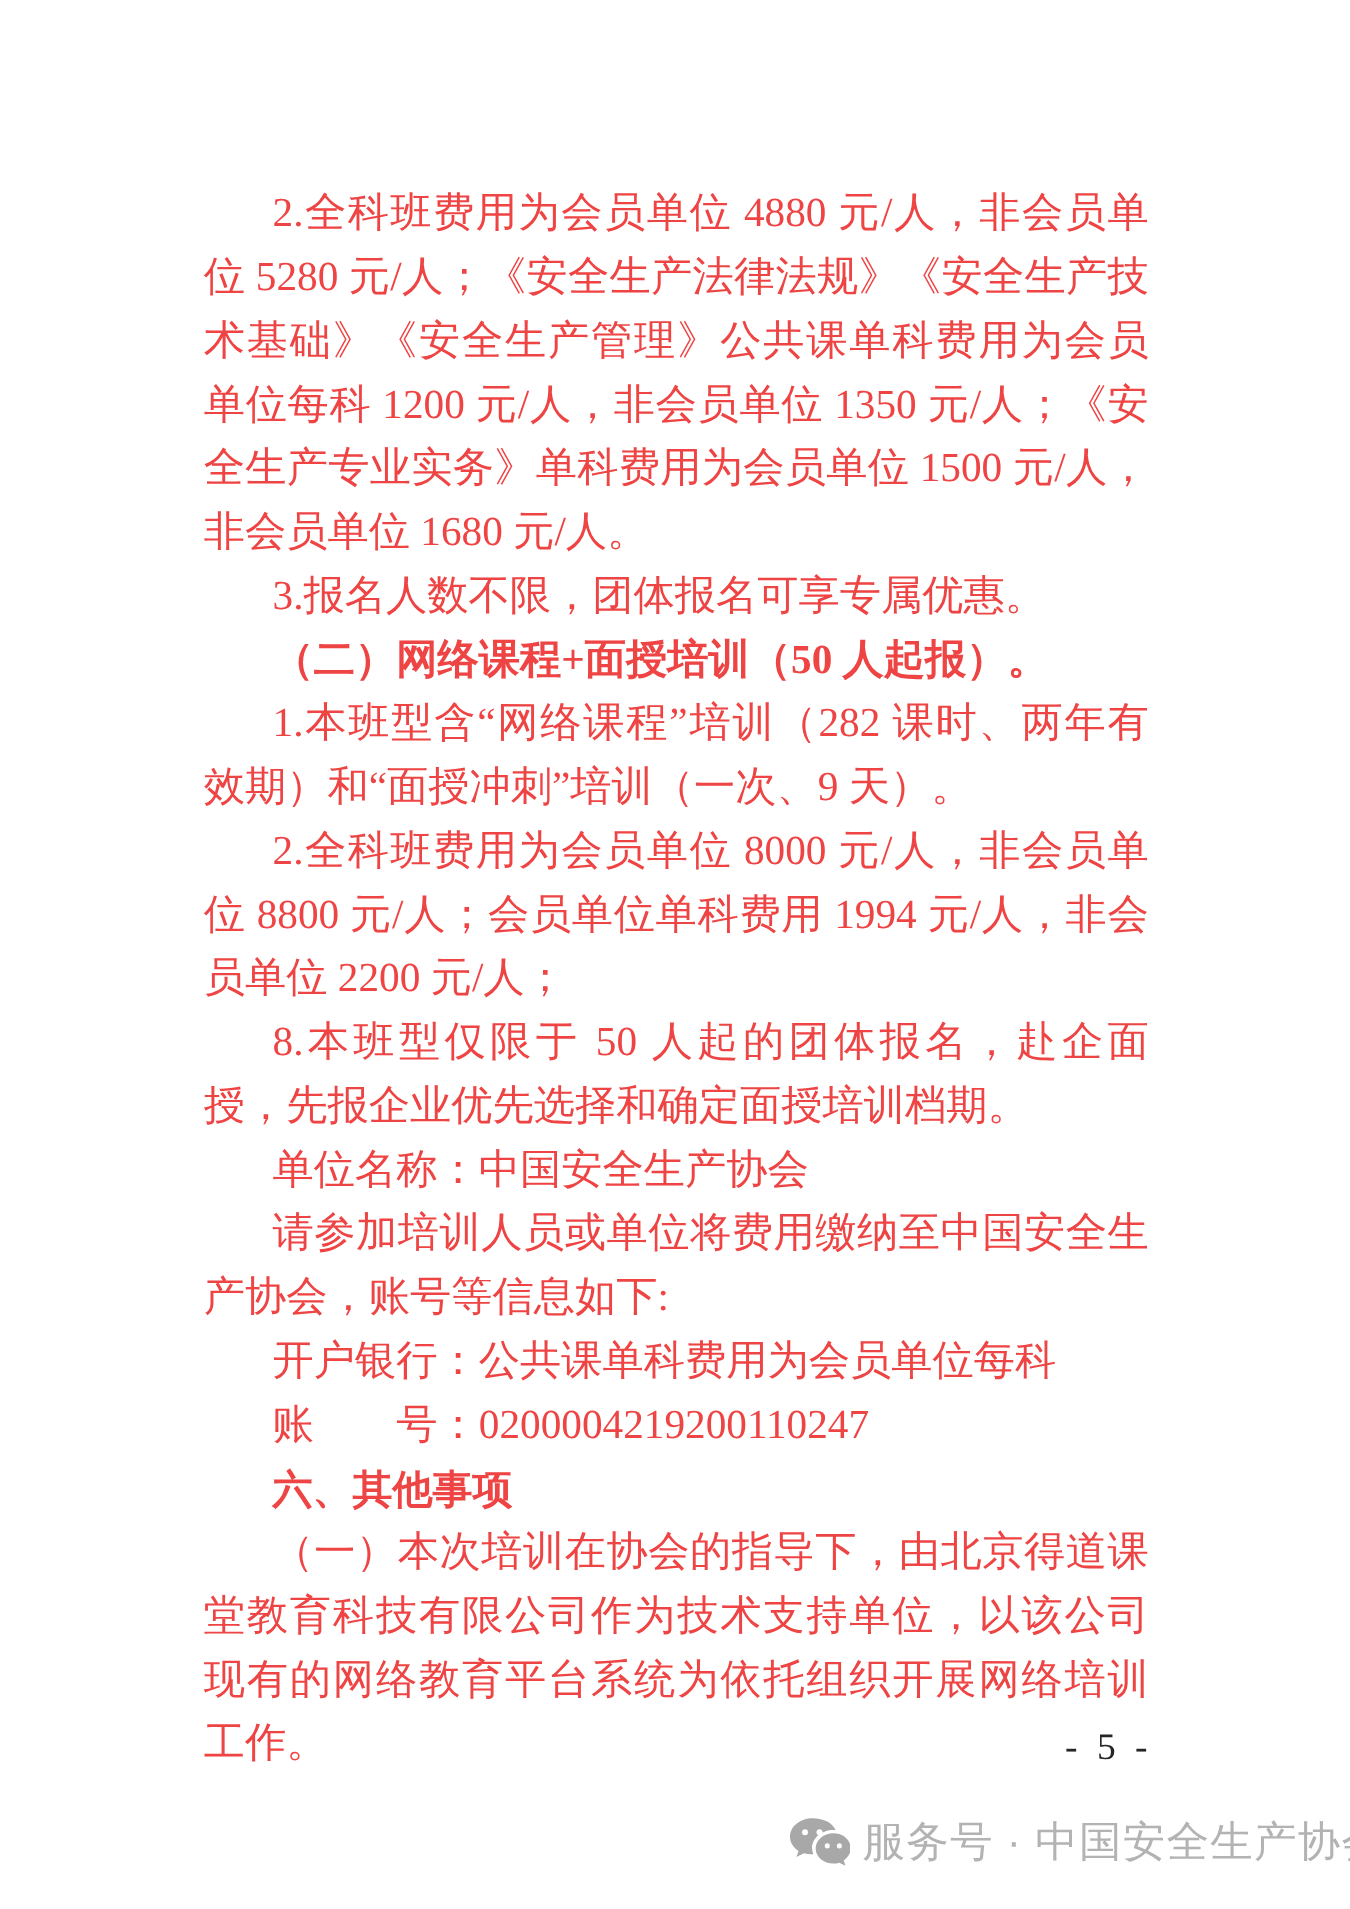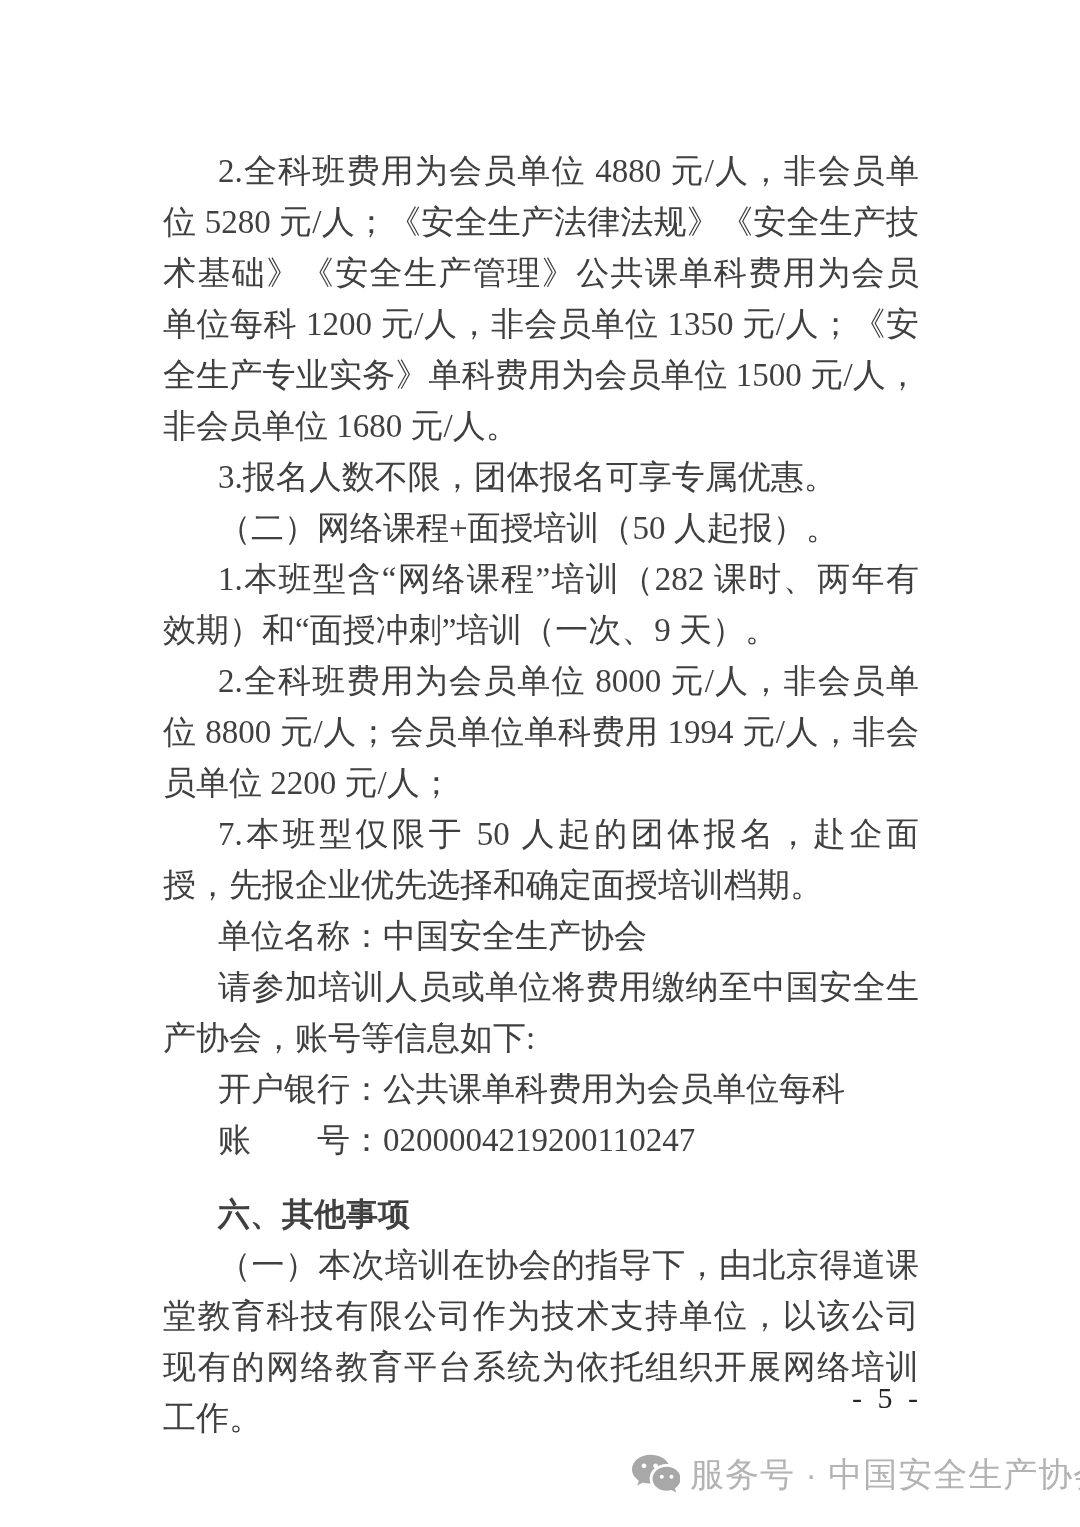--- a/index.html
+++ b/index.html
@@ -23,7 +23,7 @@
     width: 756px;
     font-size: 33px;
     line-height: 51px;
-    color: #404040;
+    color: #ef4444;
     text-align: justify;
     text-justify: inter-ideograph;
   }

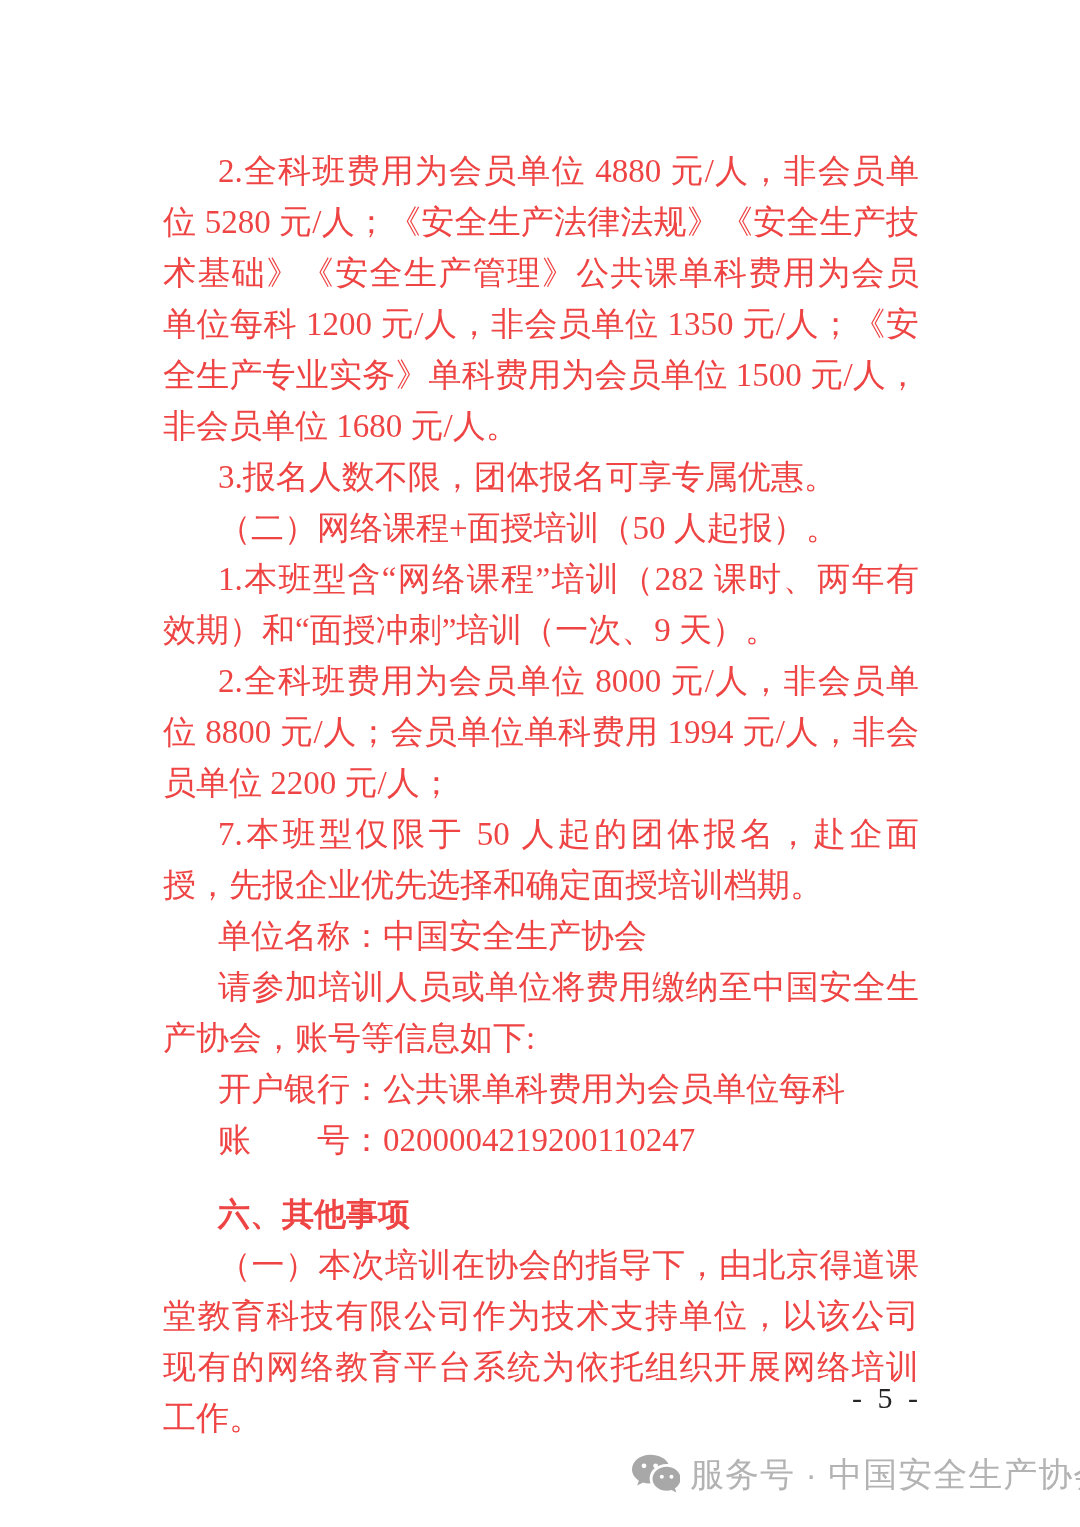--- a/index.html
+++ b/index.html
@@ -33,7 +33,7 @@
     word-break: break-all;
   }
   .doc-body p.heading-kai {
-    font-weight: normal;
+    font-weight: bold;
   }
   .doc-body p.heading-hei {
     font-weight: bold;

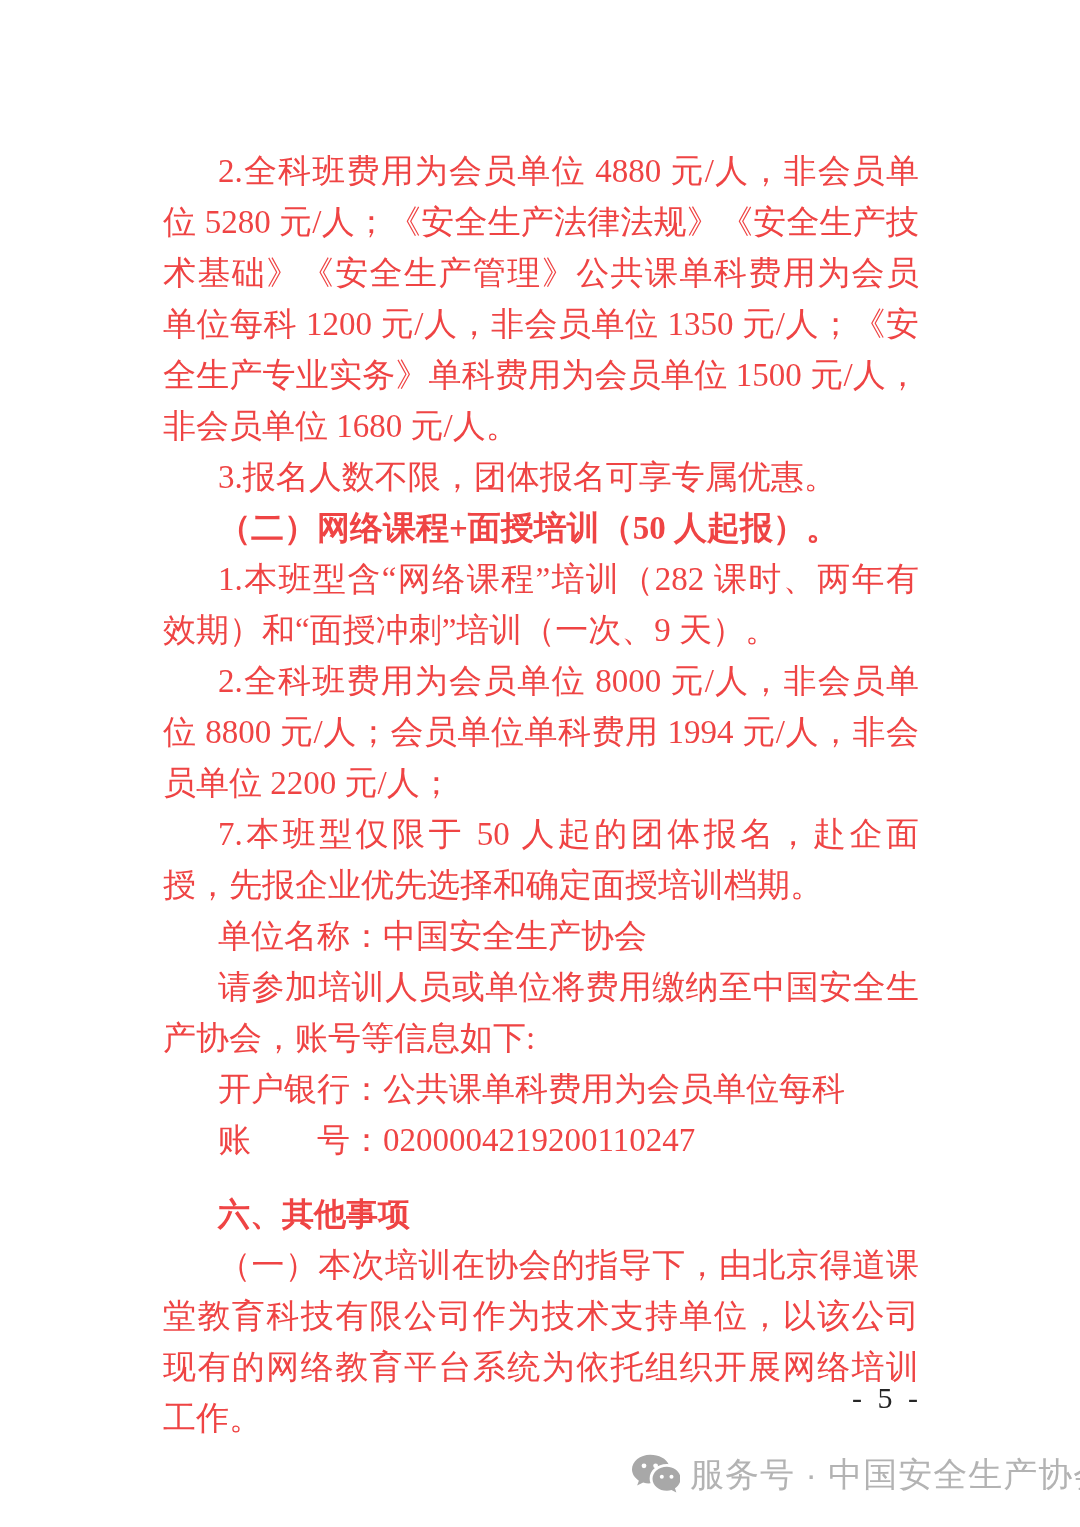--- a/index.html
+++ b/index.html
@@ -85,7 +85,7 @@
     <p class="heading-kai">（二）网络课程+面授培训（50 人起报）。</p>
     <p>1.本班型含“网络课程”培训（282 课时、两年有效期）和“面授冲刺”培训（一次、9 天）。</p>
     <p>2.全科班费用为会员单位 8000 元/人，非会员单位 8800 元/人；会员单位单科费用 1994 元/人，非会员单位 2200 元/人；</p>
-    <p>7.本班型仅限于 50 人起的团体报名，赴企面授，先报企业优先选择和确定面授培训档期。</p>
+    <p>8.本班型仅限于 50 人起的团体报名，赴企面授，先报企业优先选择和确定面授培训档期。</p>
     <p>单位名称：中国安全生产协会</p>
     <p>请参加培训人员或单位将费用缴纳至中国安全生产协会，账号等信息如下:</p>
     <p>开户银行：公共课单科费用为会员单位每科</p>

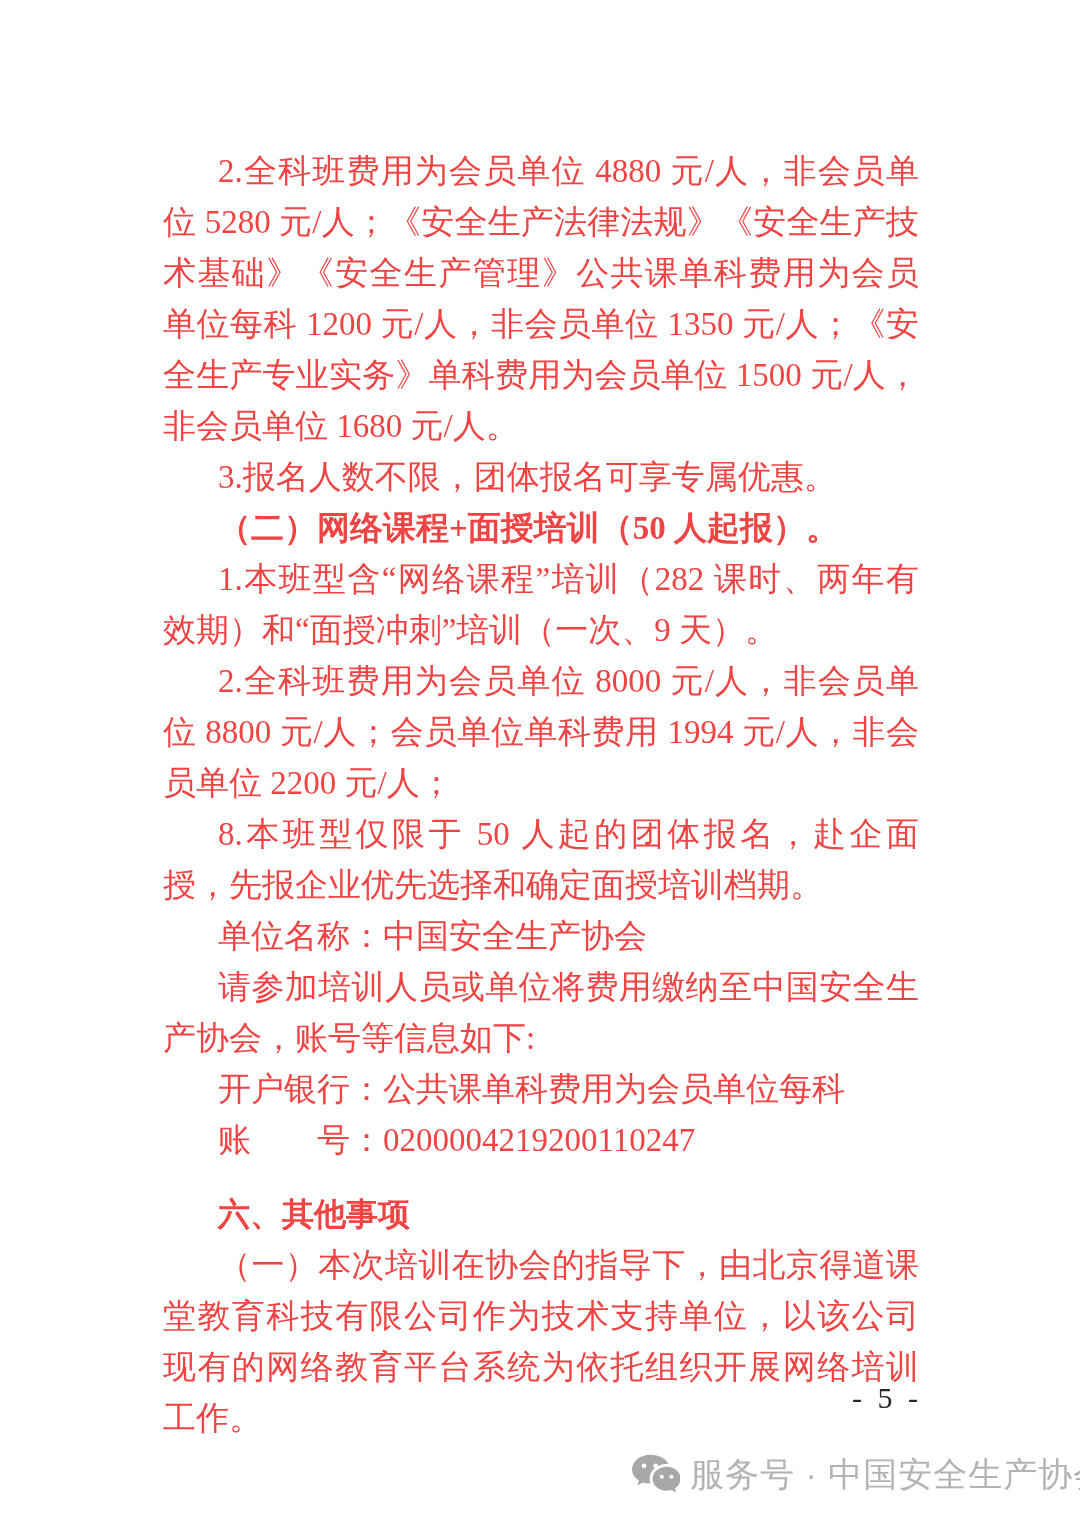--- a/index.html
+++ b/index.html
@@ -39,7 +39,6 @@
     font-weight: bold;
     font-family: "Liberation Sans", "DejaVu Sans", sans-serif;
     font-size: 32px;
-    margin-top: 23px;
   }
   .page-number {
     position: absolute;

